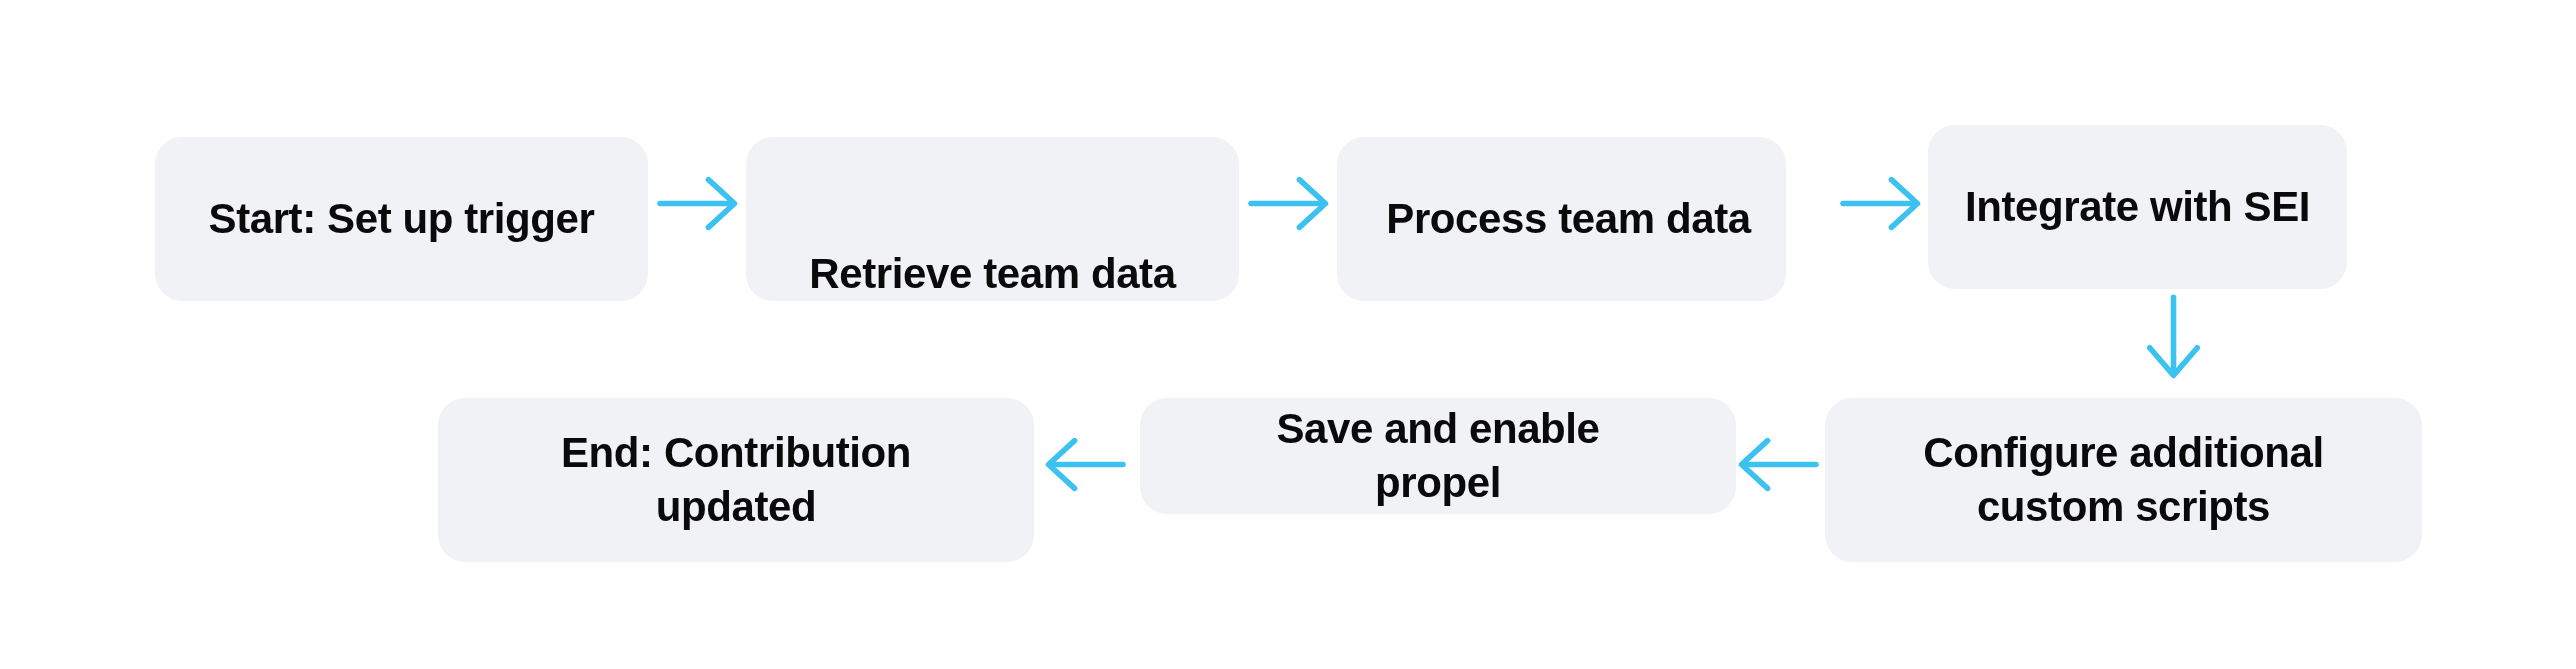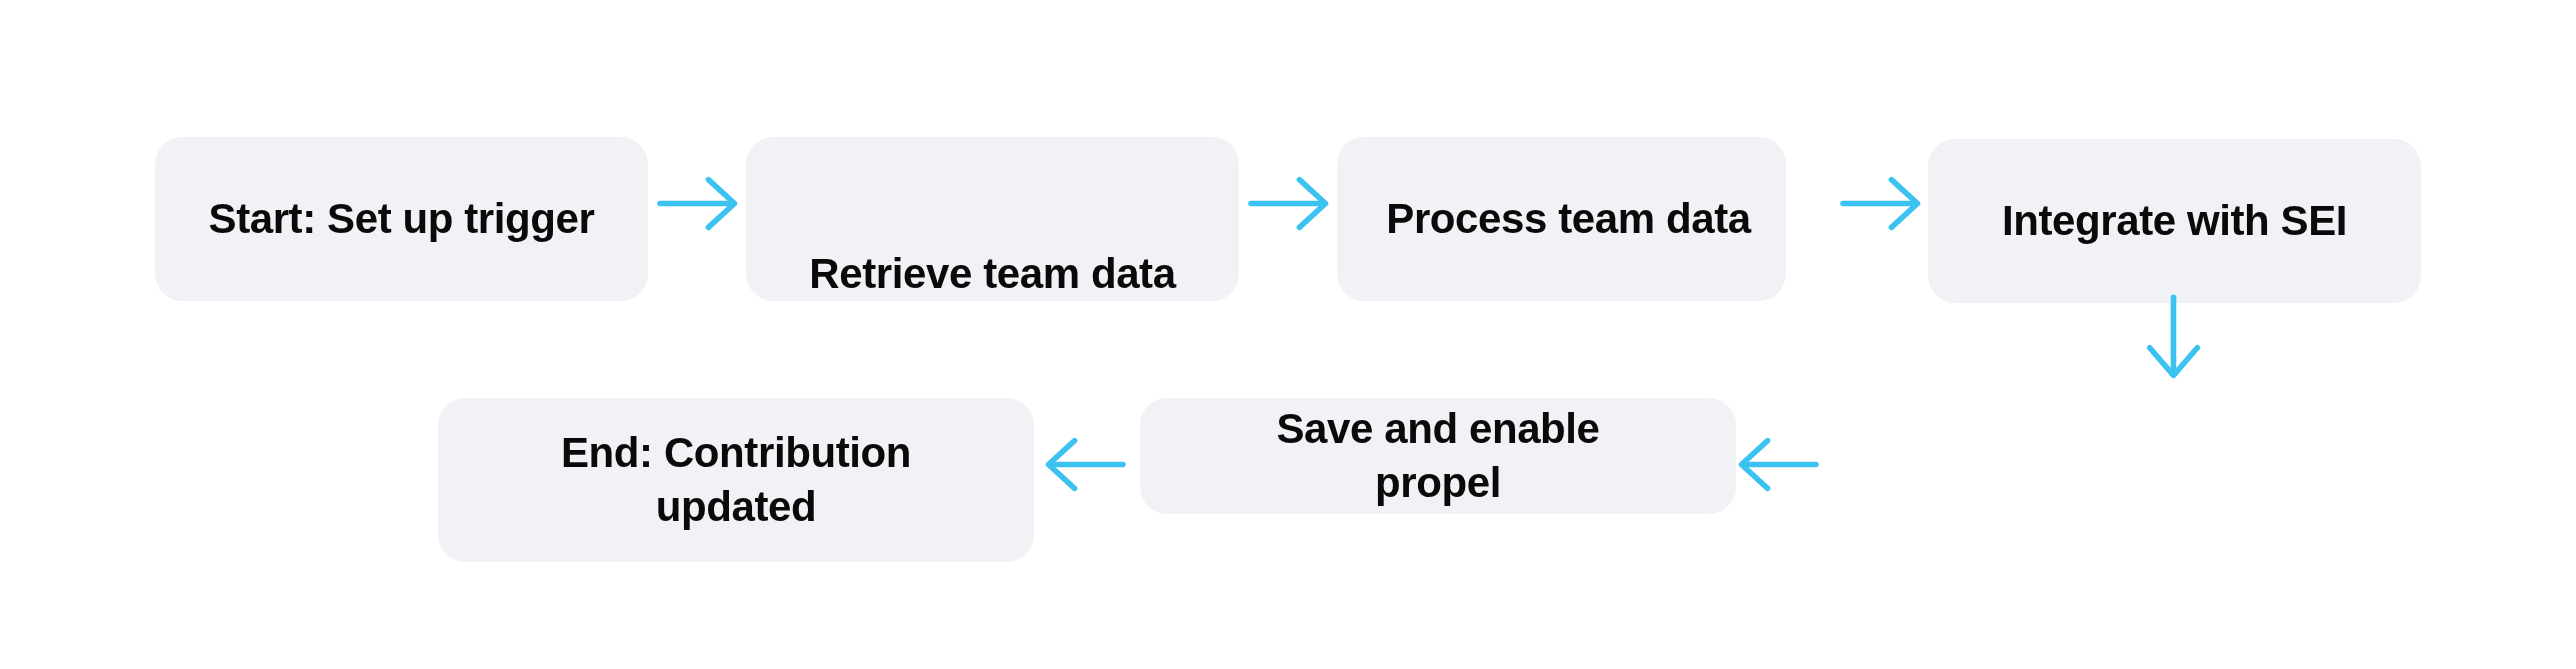--- a/index.html
+++ b/index.html
@@ -66,7 +66,7 @@
     <span class="node-label">Process team data</span>
   </div>
 
-  <div class="node" style="left:1928px; top:123px; width:493px; height:164px;">
+  <div class="node" style="left:1928px; top:109px; width:419px; height:164px;">
     <span class="node-label">Integrate with SEI</span>
   </div>
 

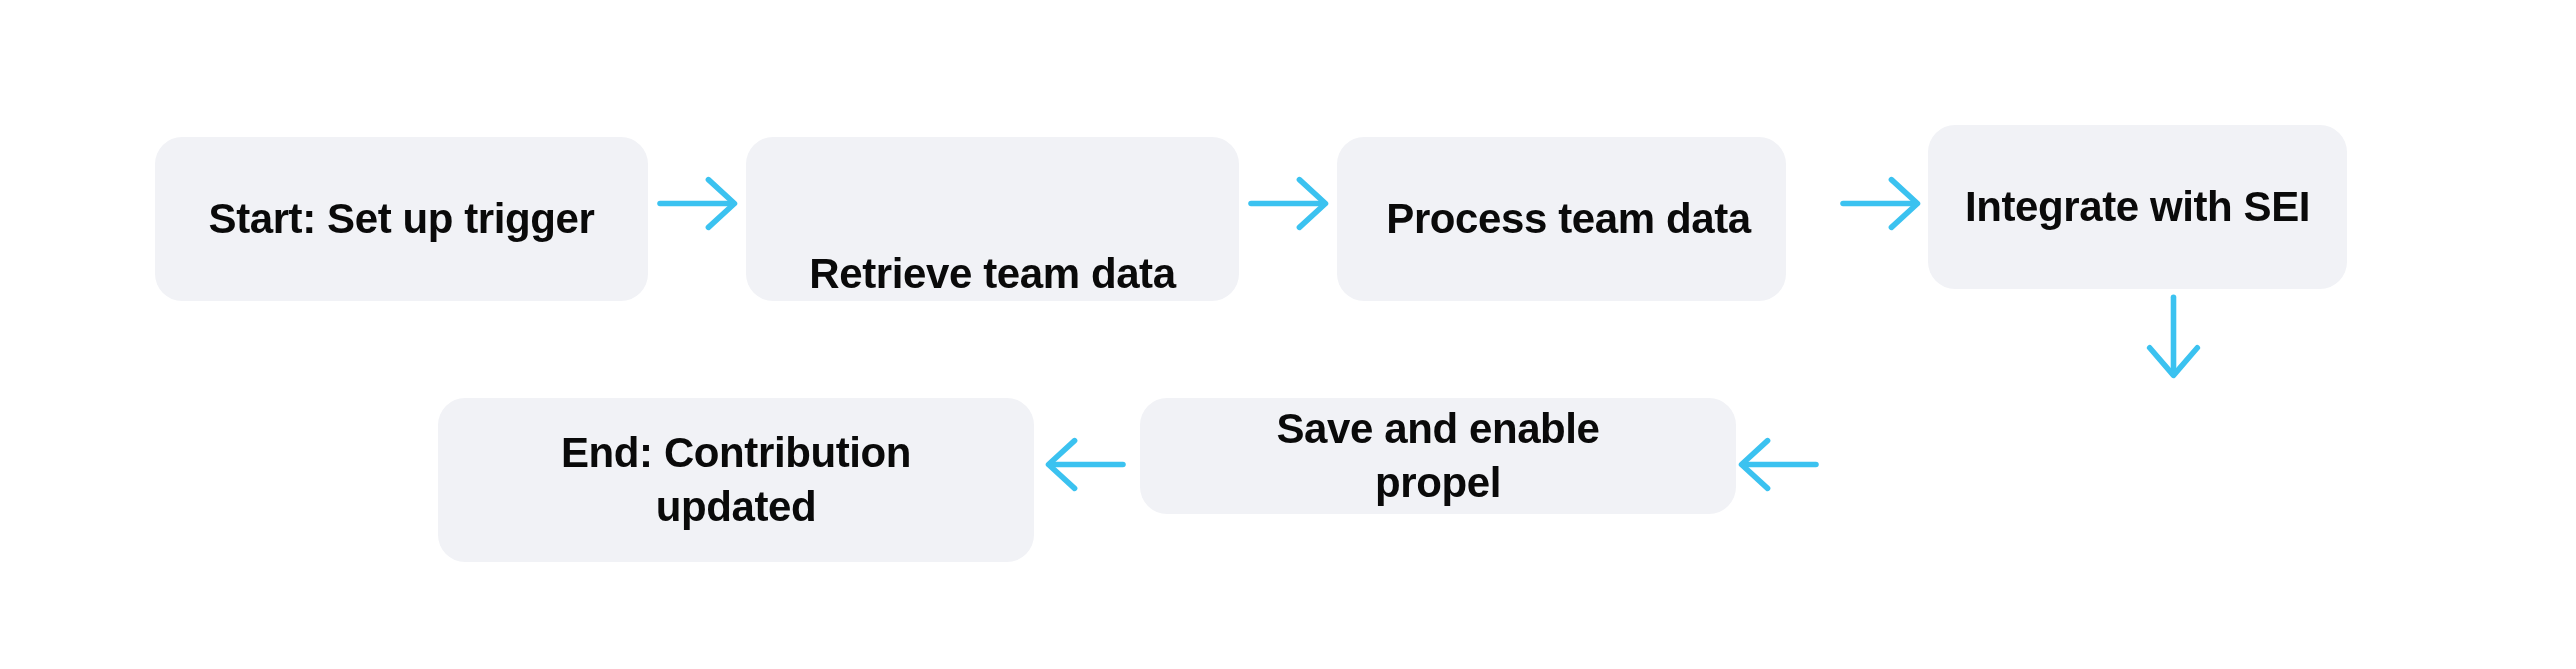--- a/index.html
+++ b/index.html
@@ -80,6 +80,10 @@
 propel</span>
   </div>
 
+  <div class="node" style="left:1825px; top:382px; width:597px; height:164px;">
+    <span class="node-label">Configure additional
+custom scripts</span>
+  </div>
 
   <svg class="edge" style="left:657px; top:170px;" width="82" height="67" viewBox="0 0 110 90">
     <line x1="4" y1="45" x2="100" y2="45"></line>

